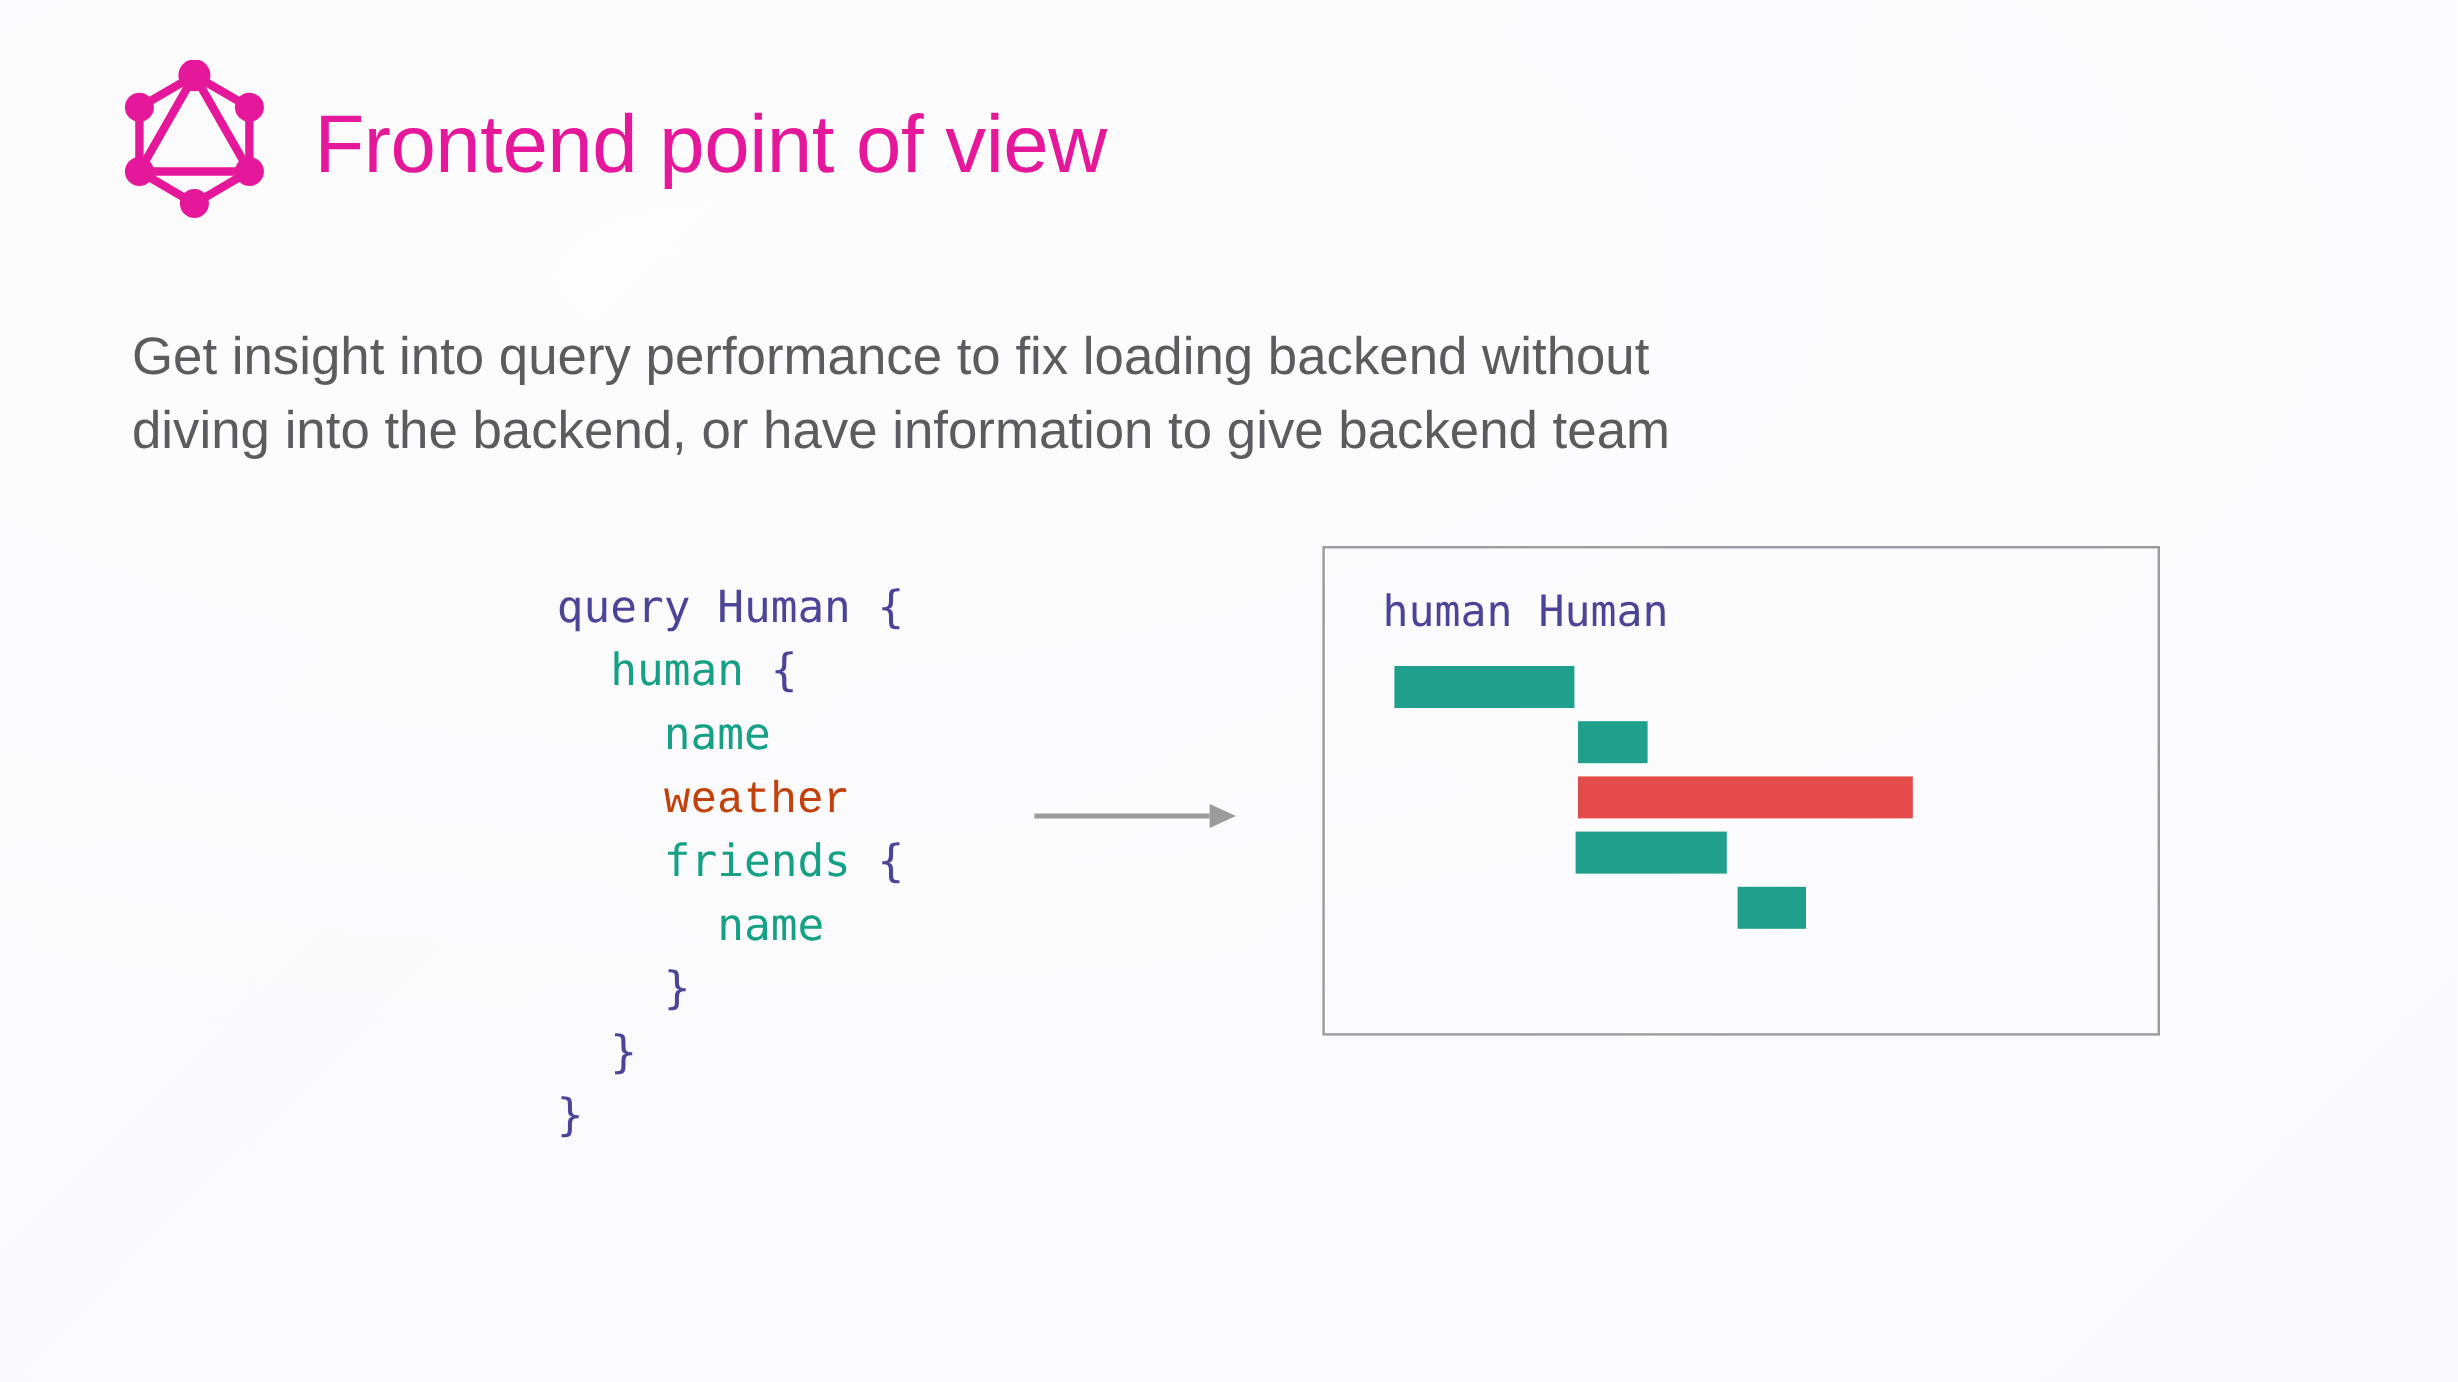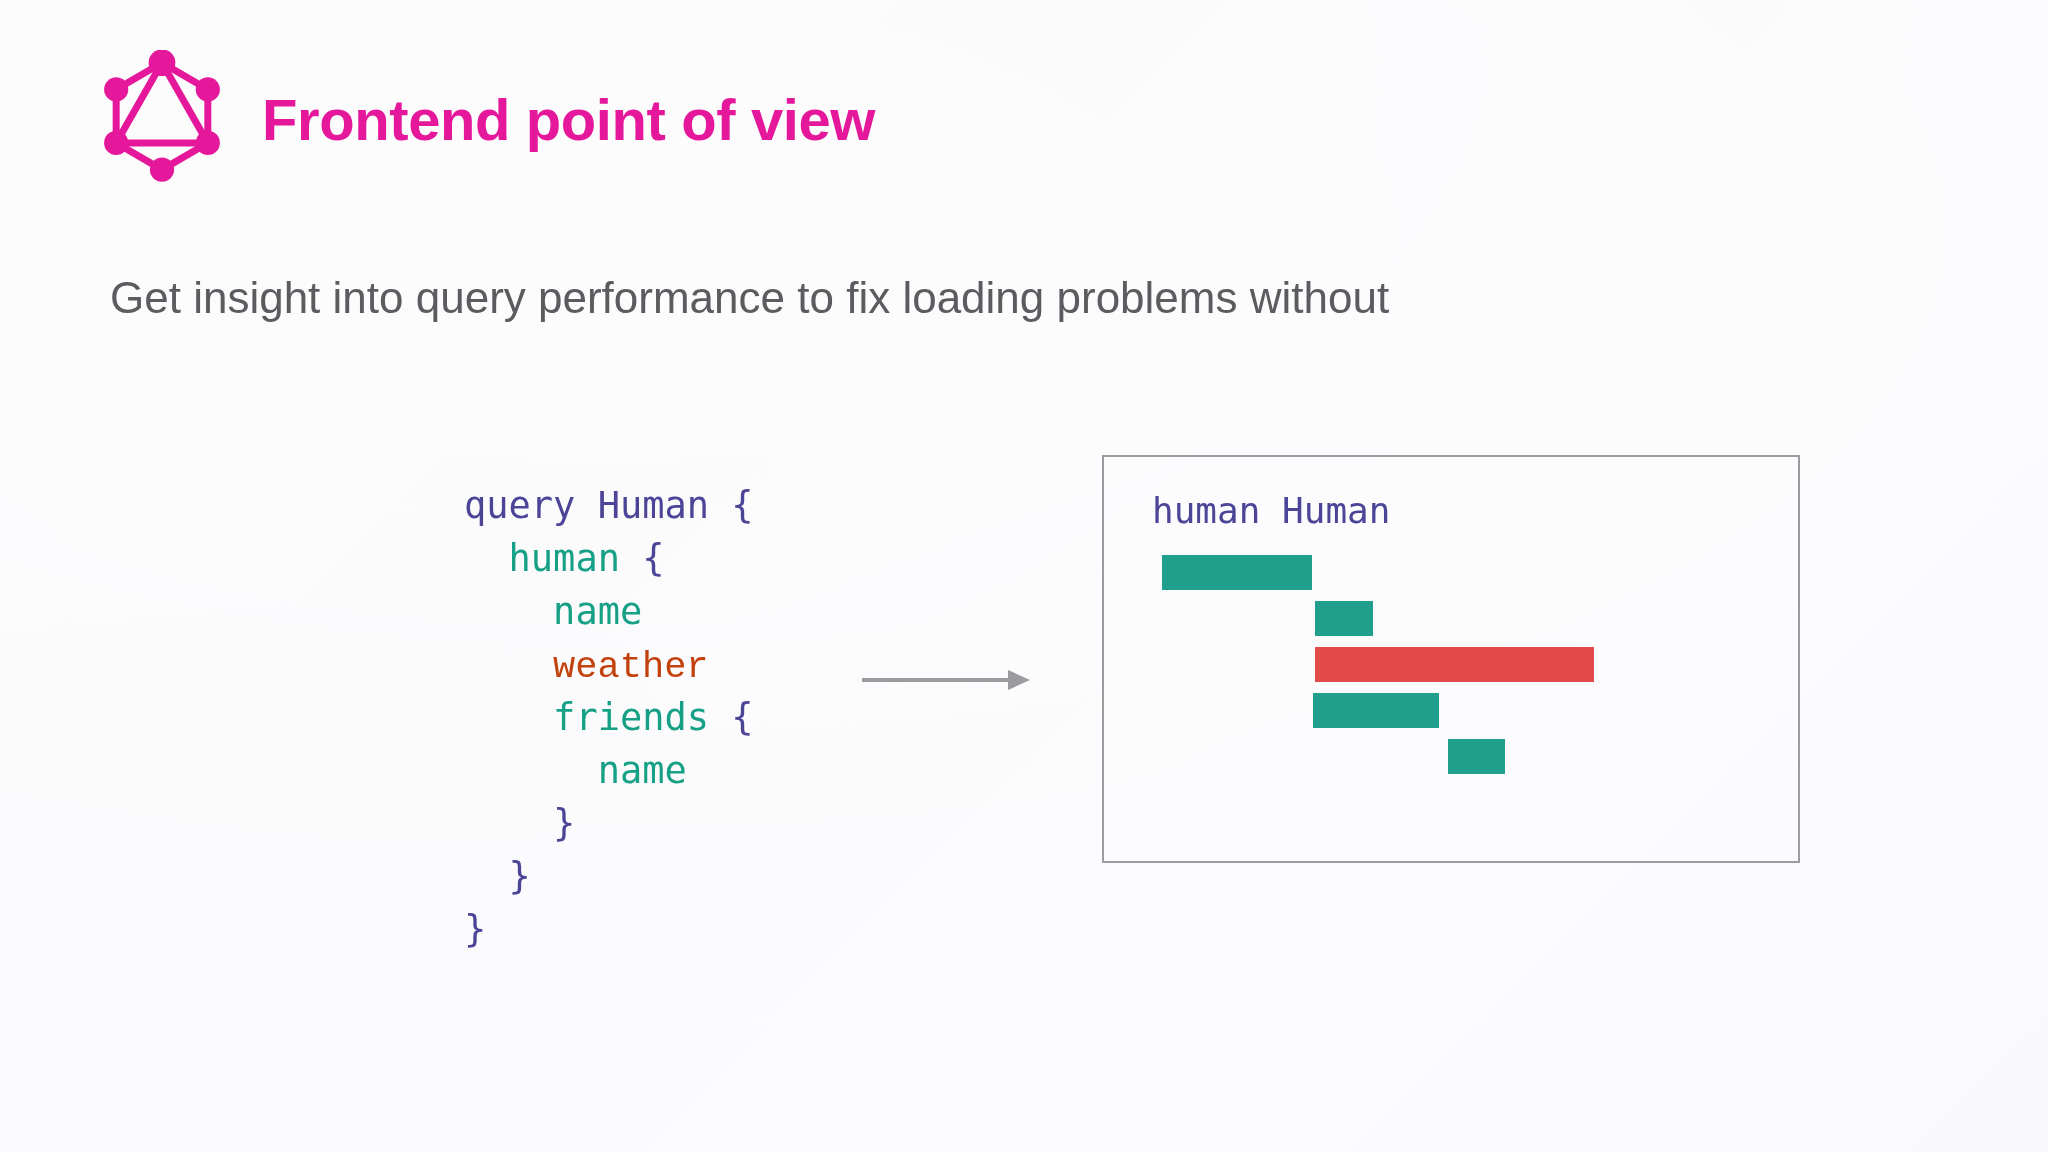--- a/index.html
+++ b/index.html
@@ -28,8 +28,8 @@
   #gql-logo { width:128px; height:140px; display:block; flex:none; }
 
   #page-title {
-    font-size:58px;
-    font-weight:bold;
+    font-size:68px;
+    font-weight:normal;
     letter-spacing:-0.4px;
     white-space:nowrap;
     line-height:1;

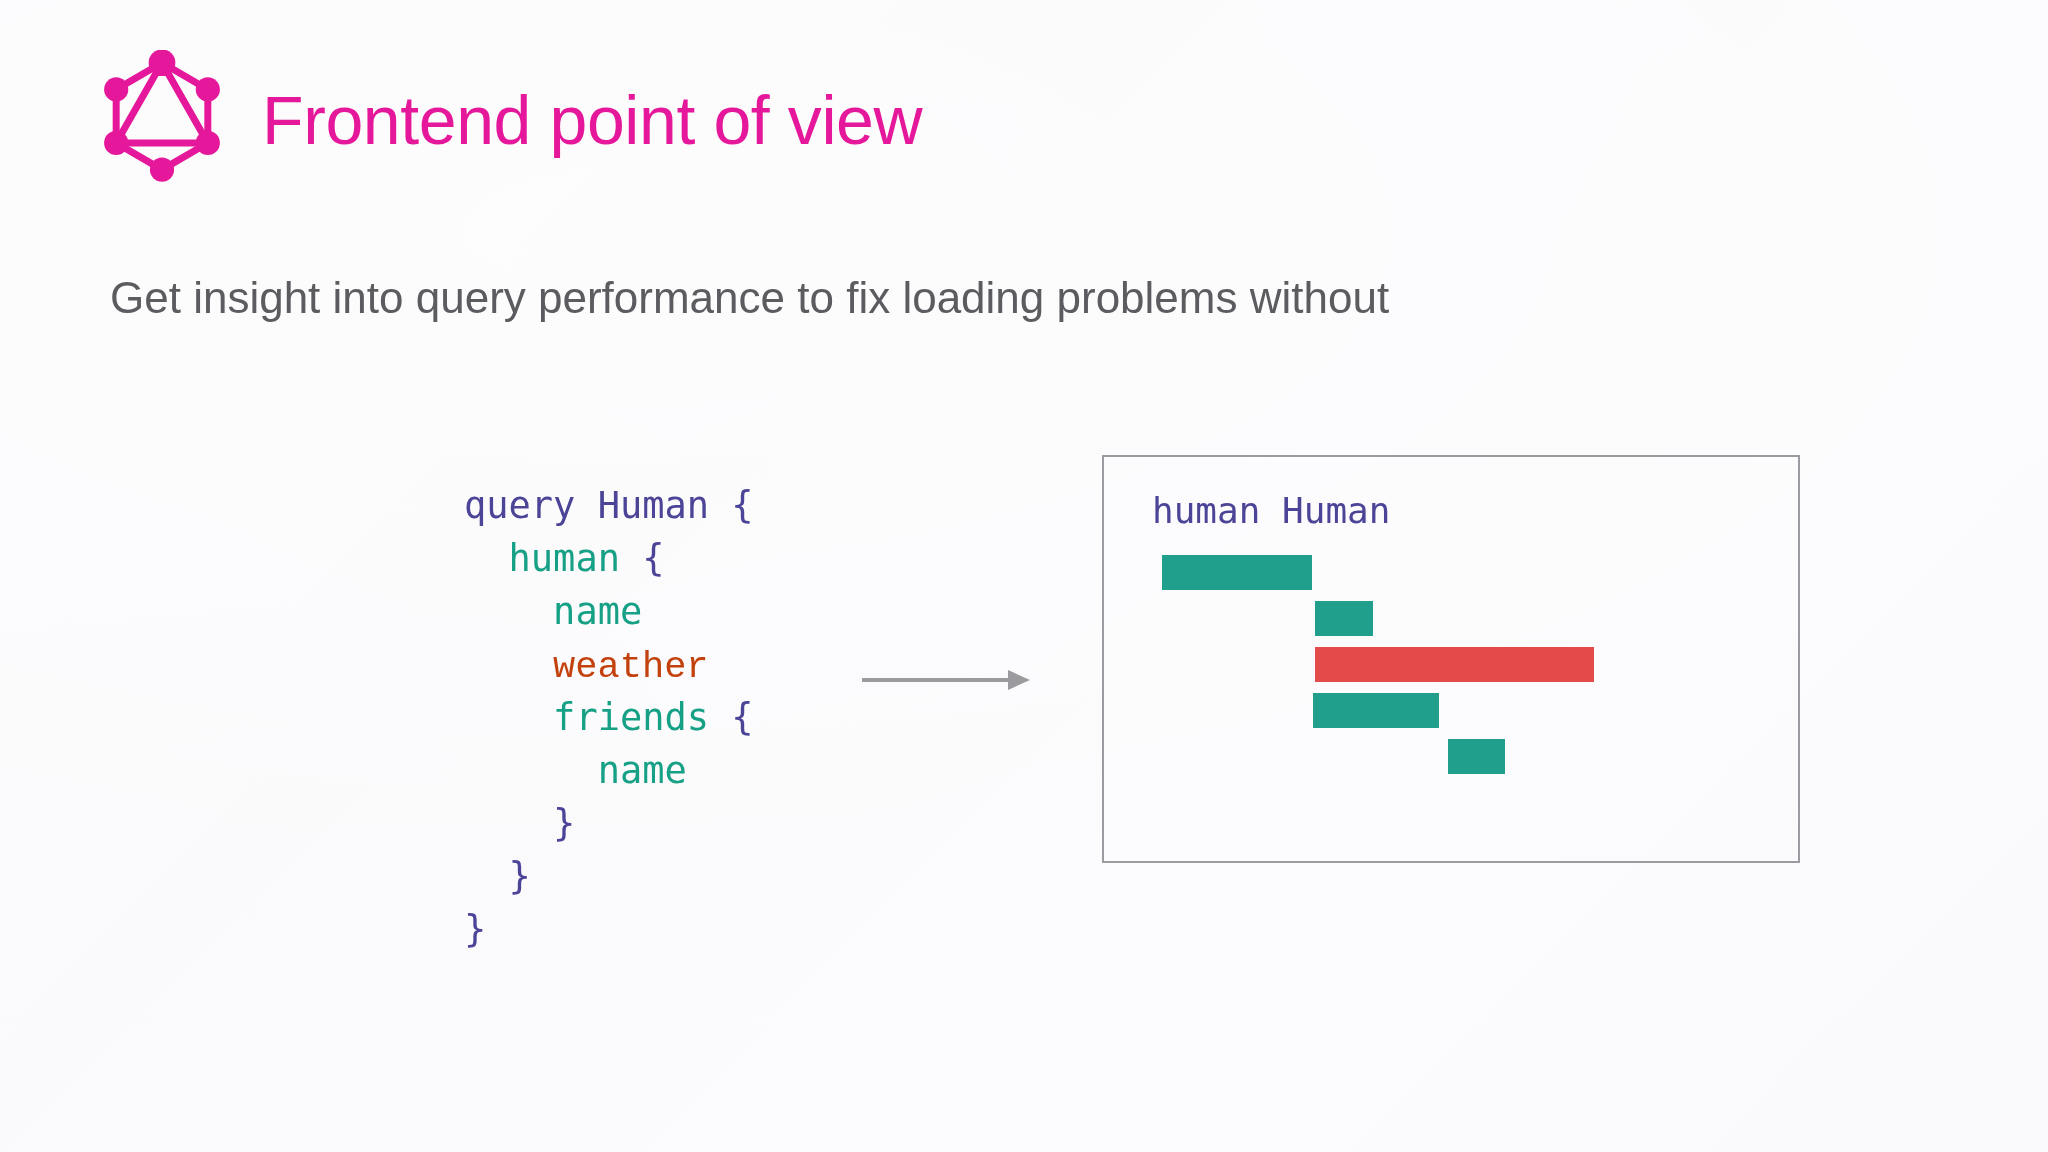--- a/index.html
+++ b/index.html
@@ -140,7 +140,7 @@
 </div>
 
 <div id="subtitle" style="color: rgb(92, 92, 96);">
-  <span class="line">Get insight into query performance to fix loading problems without</span>
+  <span class="line">Get insight into query performance to fix loading backend without</span>
 </div>
 
 <pre id="code-block"><span class="code-line"><span class="tok-key">query </span><span class="tok-key">Human </span><span class="tok-brace">{</span></span><span class="code-line">  <span class="tok-field">human </span><span class="tok-brace">{</span></span><span class="code-line">    <span class="tok-field">name</span></span><span class="code-line">    <span class="tok-slow">weather</span></span><span class="code-line">    <span class="tok-field">friends </span><span class="tok-brace">{</span></span><span class="code-line">      <span class="tok-field">name</span></span><span class="code-line">    <span class="tok-brace">}</span></span><span class="code-line">  <span class="tok-brace">}</span></span><span class="code-line"><span class="tok-brace">}</span></span></pre>

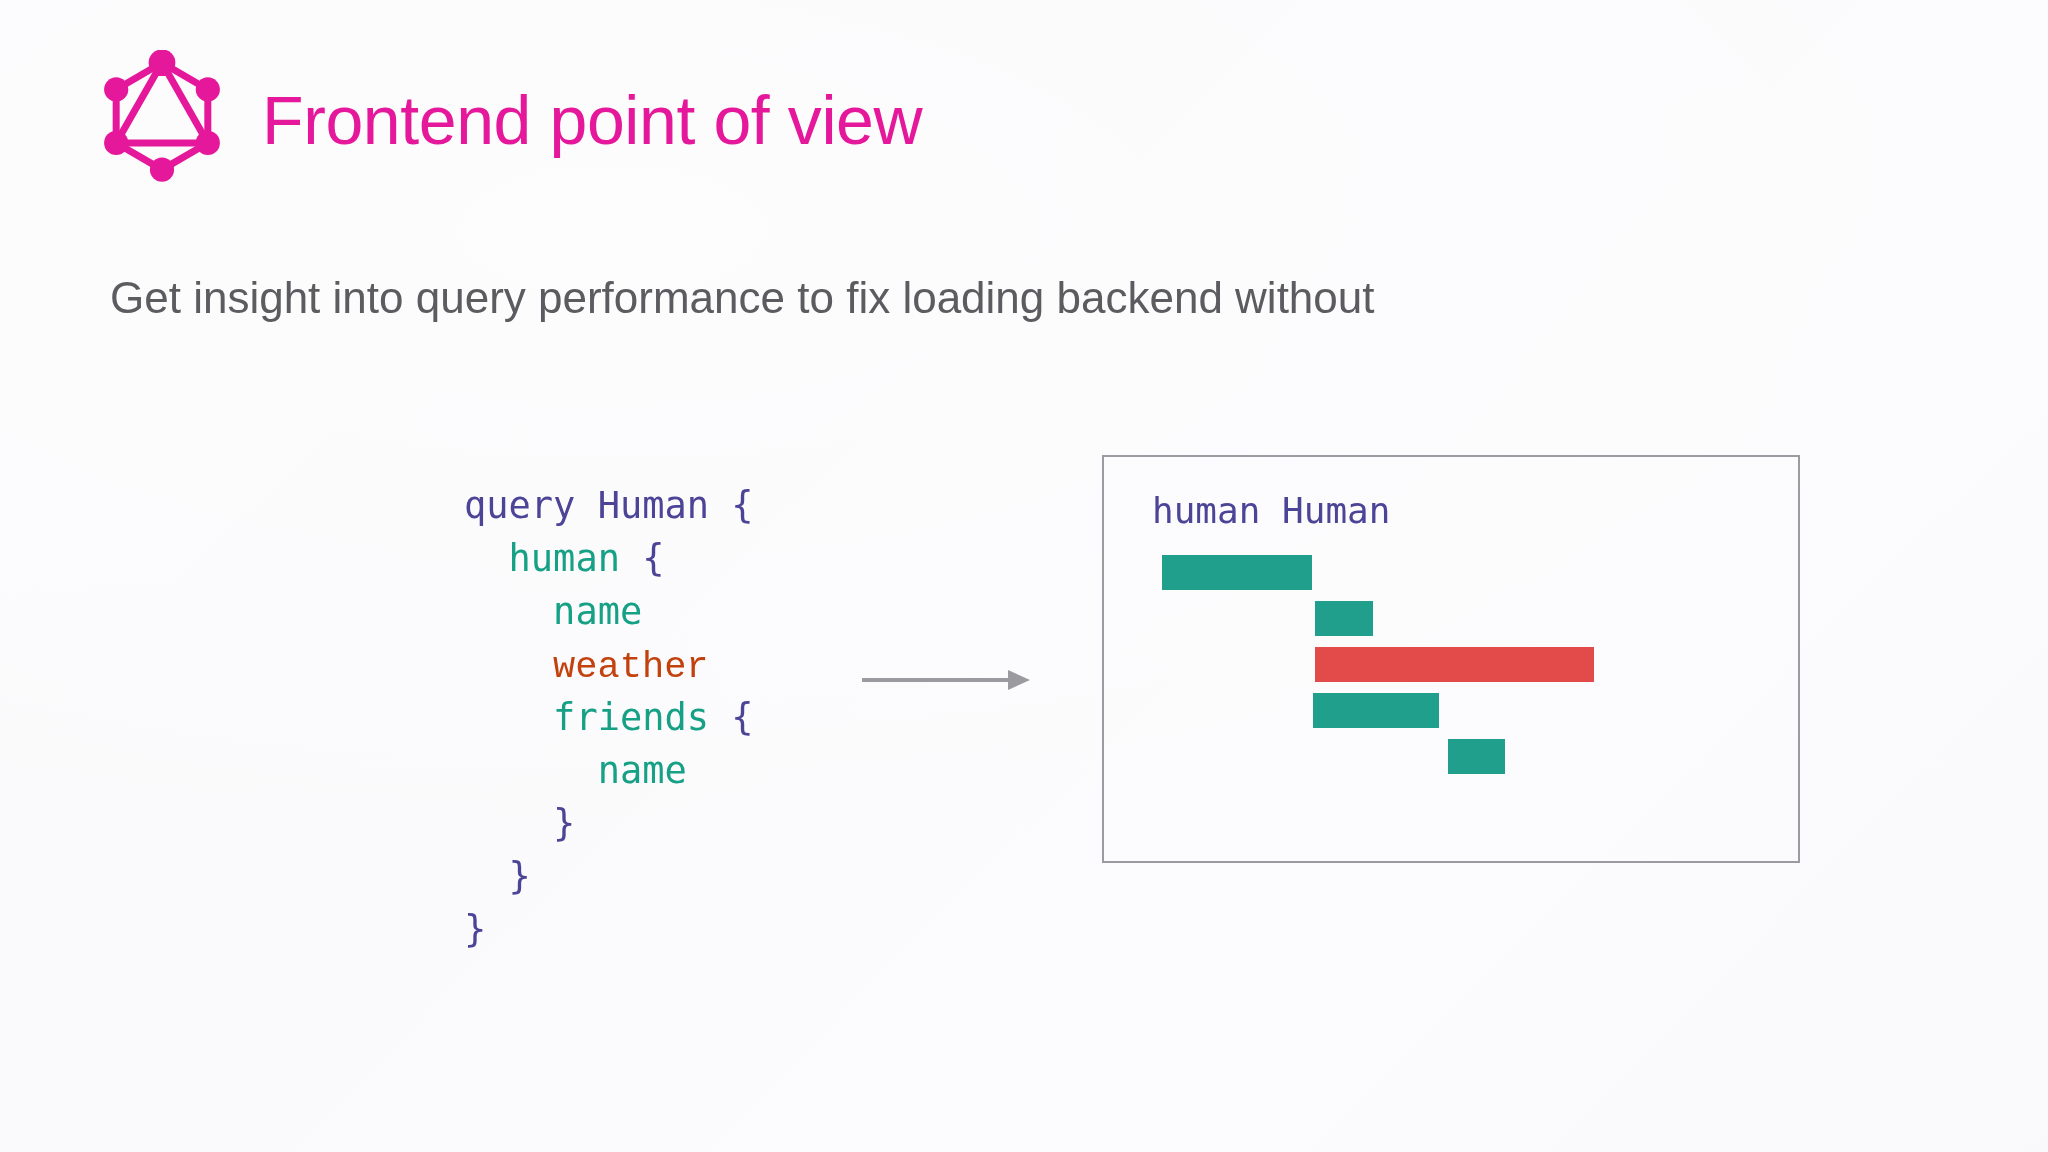--- a/index.html
+++ b/index.html
@@ -141,6 +141,7 @@
 
 <div id="subtitle" style="color: rgb(92, 92, 96);">
   <span class="line">Get insight into query performance to fix loading backend without</span>
+  <span class="line">diving into the backend, or have information to give backend team</span>
 </div>
 
 <pre id="code-block"><span class="code-line"><span class="tok-key">query </span><span class="tok-key">Human </span><span class="tok-brace">{</span></span><span class="code-line">  <span class="tok-field">human </span><span class="tok-brace">{</span></span><span class="code-line">    <span class="tok-field">name</span></span><span class="code-line">    <span class="tok-slow">weather</span></span><span class="code-line">    <span class="tok-field">friends </span><span class="tok-brace">{</span></span><span class="code-line">      <span class="tok-field">name</span></span><span class="code-line">    <span class="tok-brace">}</span></span><span class="code-line">  <span class="tok-brace">}</span></span><span class="code-line"><span class="tok-brace">}</span></span></pre>

